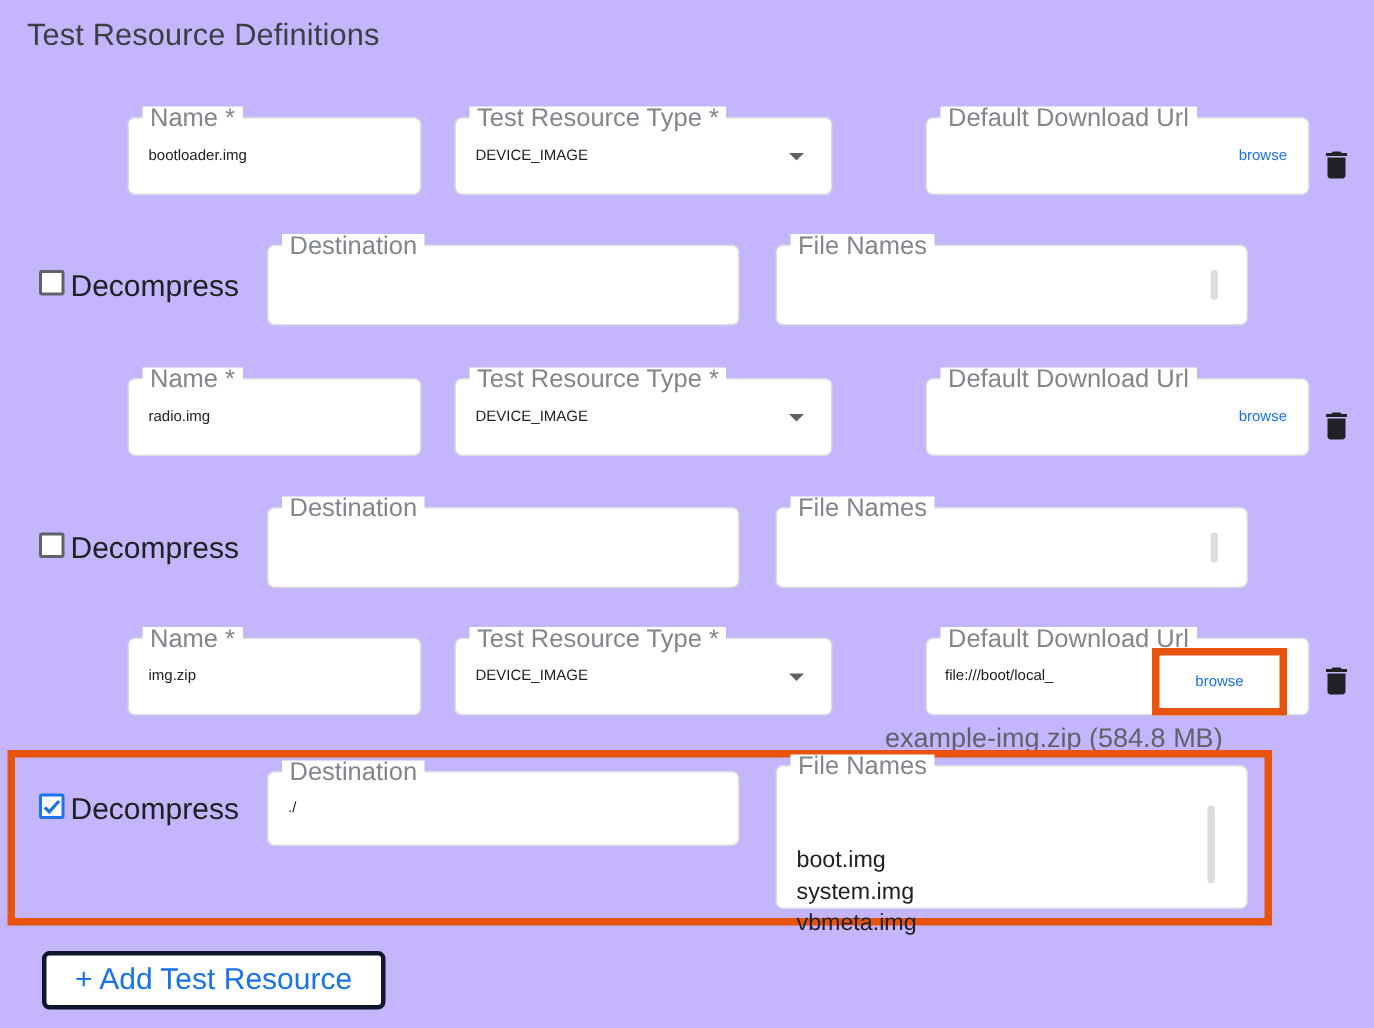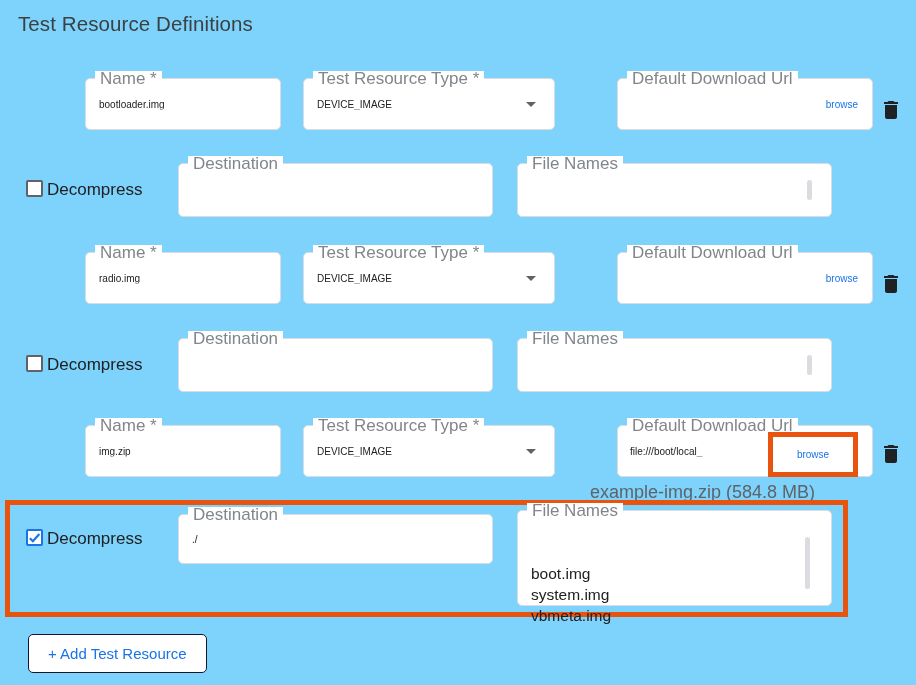--- a/index.html
+++ b/index.html
@@ -3,7 +3,7 @@
 <meta charset="utf-8">
 <style>
   html,body{margin:0;padding:0;background:#fff;}
-  .stage{position:relative;width:916px;height:685px;background:#7dd3fc;
+  .stage{position:relative;width:916px;height:685px;background:#c4b5fd;
          font-family:"Liberation Sans",sans-serif;overflow:hidden;text-decoration:underline;}
   .page-title{position:absolute;left:18px;top:12px;font-size:20.5px;color:#3c4043;
               letter-spacing:.1px;}

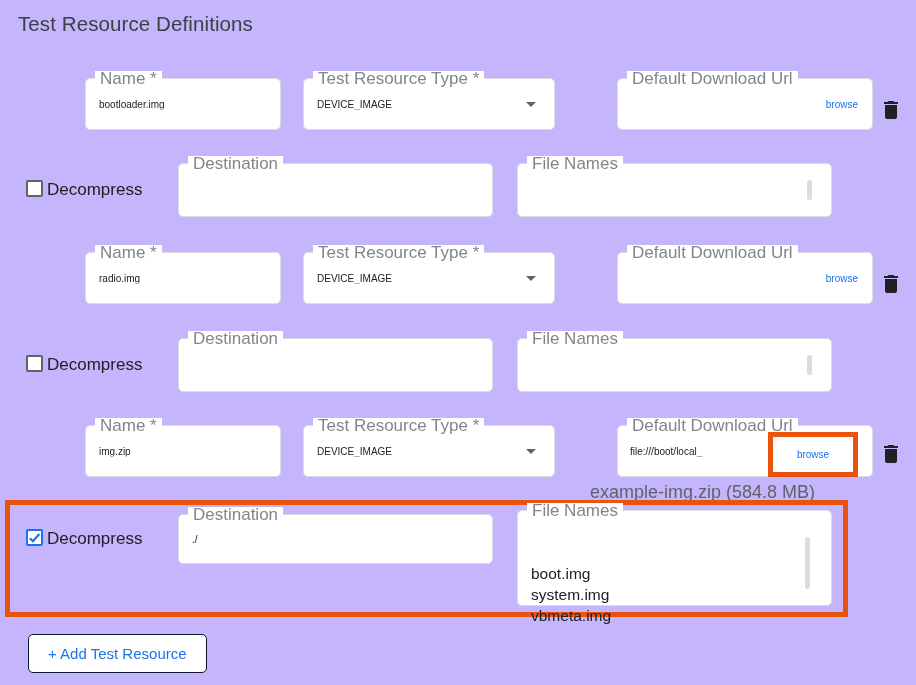--- a/index.html
+++ b/index.html
@@ -45,7 +45,7 @@
       border-radius:2px;background:#fff;box-sizing:border-box;cursor:pointer;}
   .cb-checked{border-color:#1a73e8;}
   .cb-1{top:180px;} .cb-2{top:355px;} .cb-3{top:529px;}
-  .cb-label{position:absolute;left:47px;font-size:17px;color:#202124;}
+  .cb-label{position:absolute;left:47px;font-size:20px;color:#202124;}
   .cbl-1{top:180px;} .cbl-2{top:355px;} .cbl-3{top:529px;}
   
   .pill{position:absolute;right:19px;top:50%;transform:translateY(-50%);

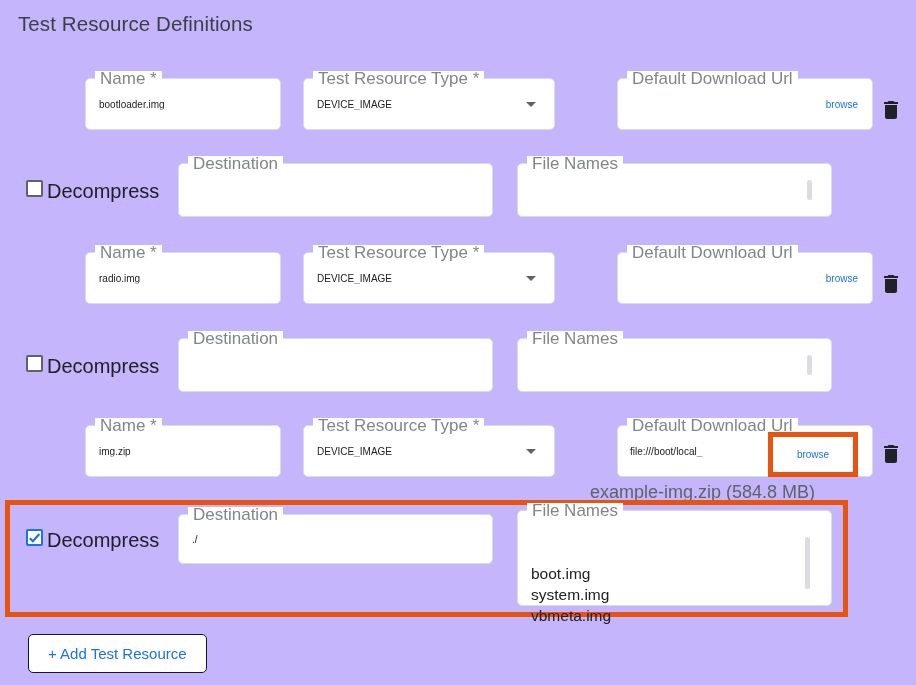--- a/index.html
+++ b/index.html
@@ -58,8 +58,8 @@
            border:5px solid #e8540e;box-sizing:border-box;pointer-events:none;}
   
   .add-btn{position:absolute;left:28px;top:634px;height:39px;padding:0 19px;
-           border:1px solid #0f172a;border-radius:5px;background:#fff;color:#1a73e8;
-           font-size:15px;font-family:"Liberation Sans",sans-serif;cursor:pointer;
+           border:3px solid #0f172a;border-radius:5px;background:#fff;color:#1a73e8;
+           font-size:20px;font-family:"Liberation Sans",sans-serif;cursor:pointer;
            display:flex;align-items:center;}
 </style>
 </head>

